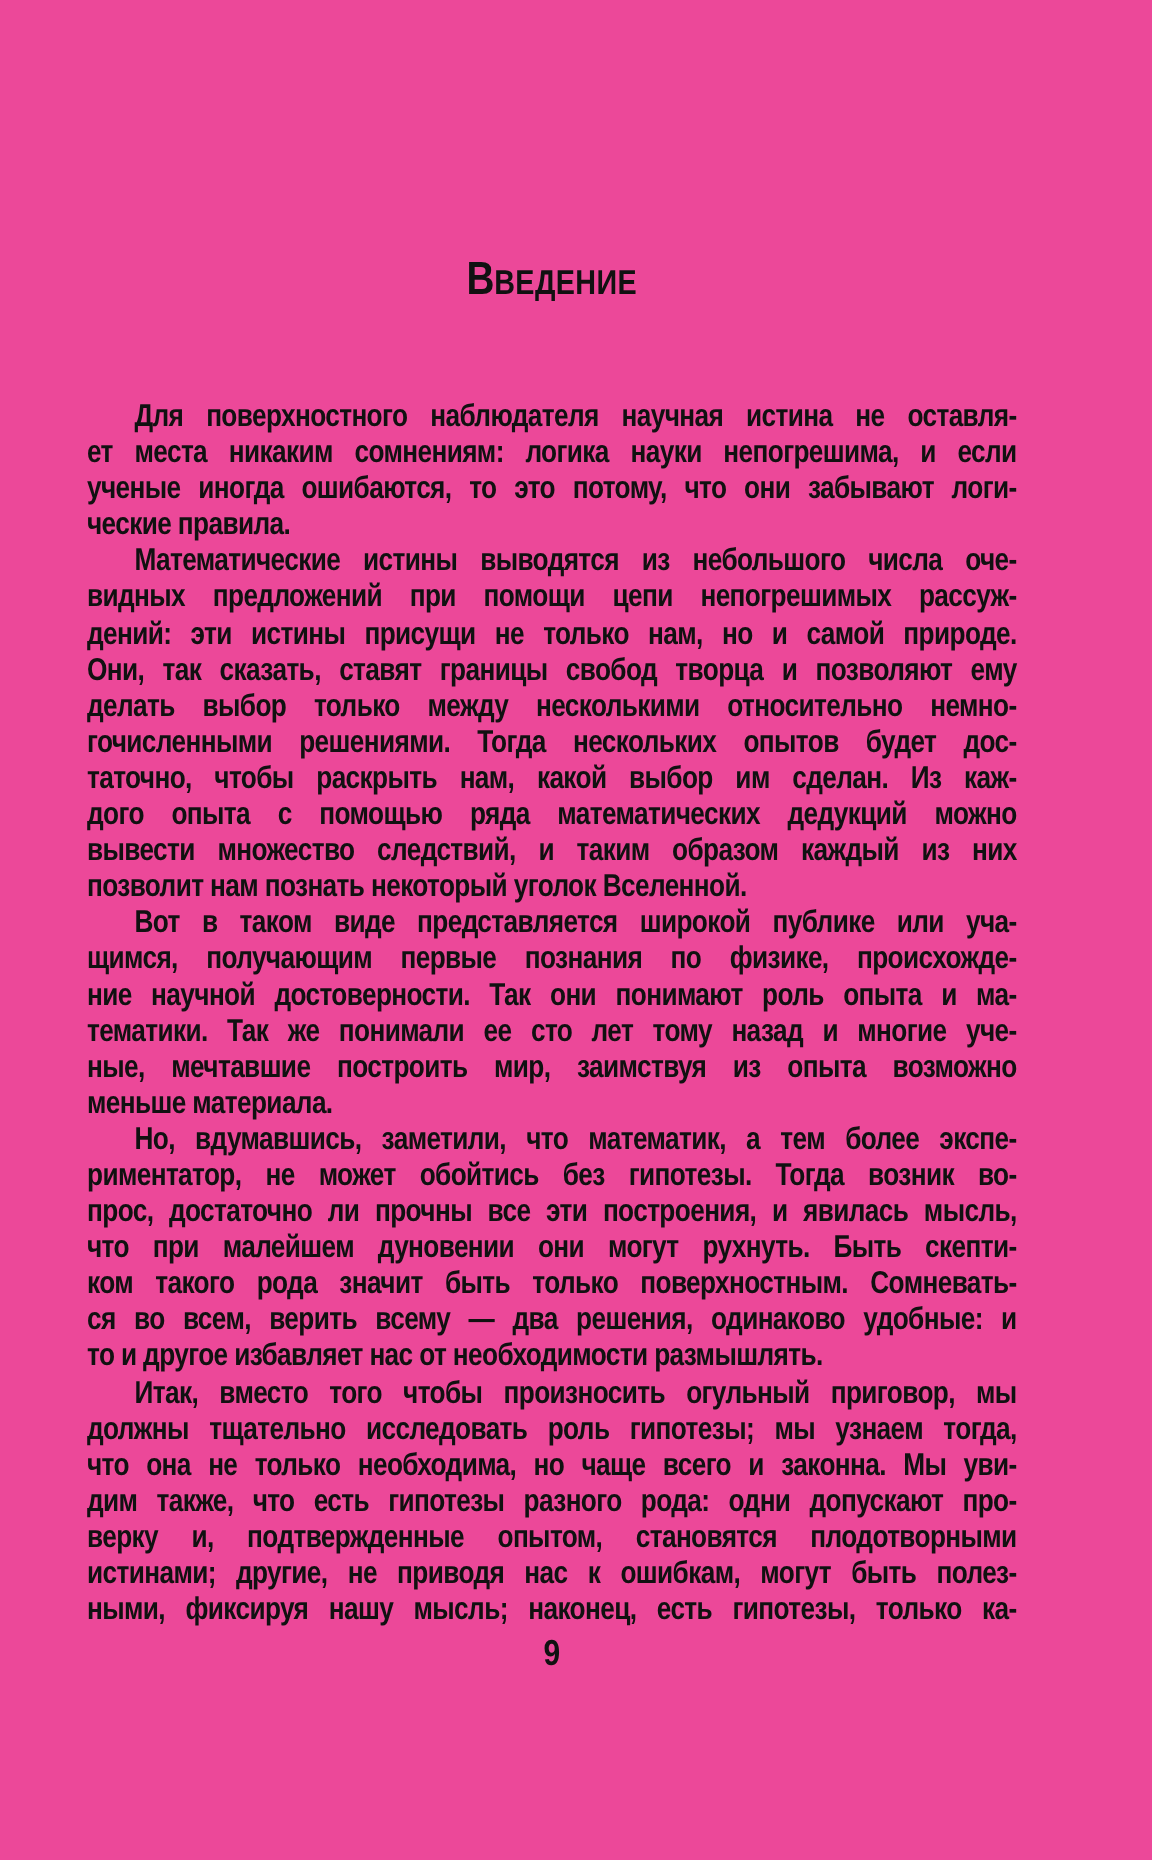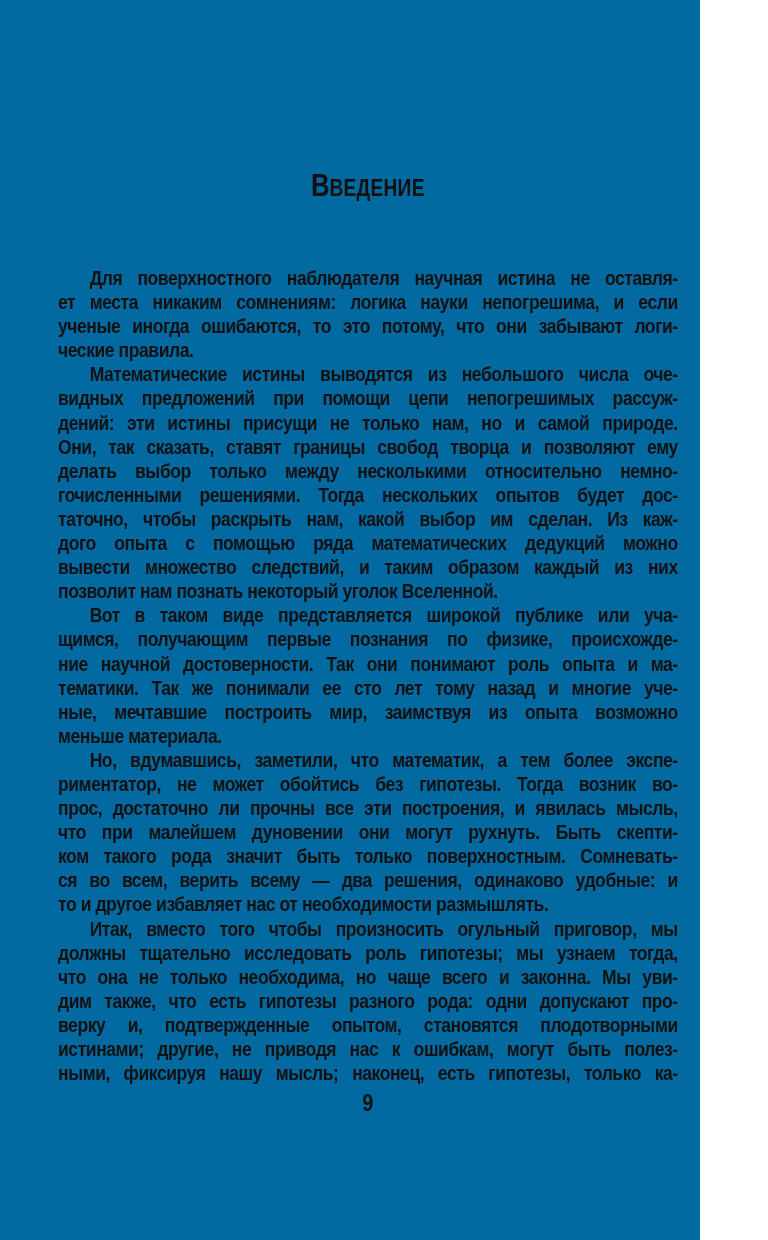--- a/index.html
+++ b/index.html
@@ -12,9 +12,9 @@
   }
   .page {
     position: relative;
-    width: 700px;
+    width: 768px;
     height: 1240px;
-    background: #0369a1;
+    background: #ec4899;
     font-family: "Liberation Sans", "DejaVu Sans", sans-serif;
     color: #111111;
   }

